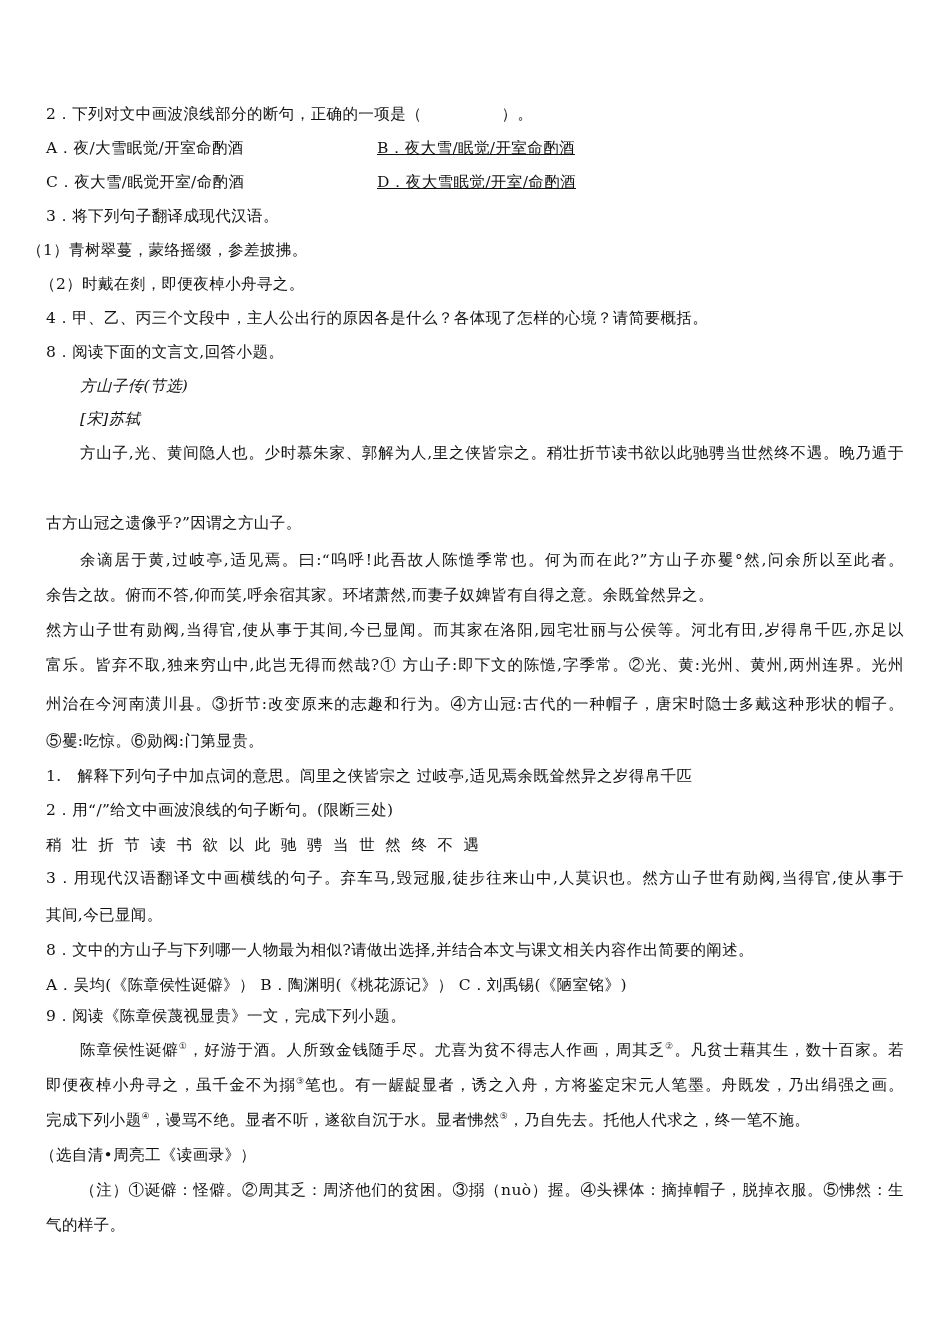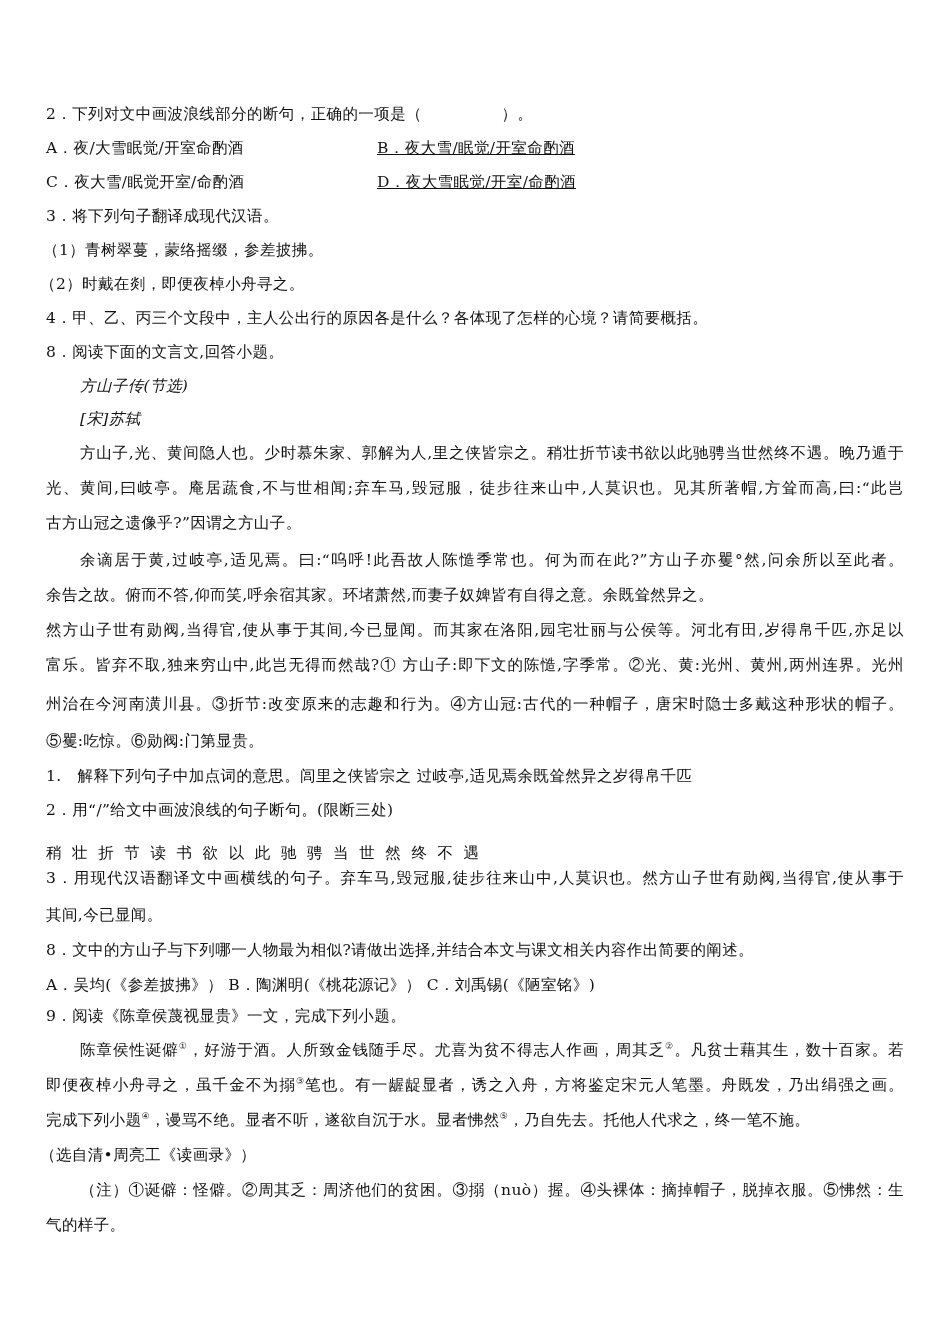--- a/index.html
+++ b/index.html
@@ -31,7 +31,7 @@
   <div class="ln optB" style="top:172px">D．夜大雪眠觉/开室/命酌酒</div>
 
   <div class="ln" style="top:206px">3．将下列句子翻译成现代汉语。</div>
-  <div class="ln" style="top:240px; left:43px">（1）青树翠蔓，蒙络摇缀，参差披拂。</div>
+  <div class="ln" style="top:240px; left:27px">（1）青树翠蔓，蒙络摇缀，参差披拂。</div>
   <div class="ln" style="top:274px; left:40px">（2）时戴在剡，即便夜棹小舟寻之。</div>
 
   <div class="ln" style="top:308px">4．甲、乙、丙三个文段中，主人公出行的原因各是什么？各体现了怎样的心境？请简要概括。</div>

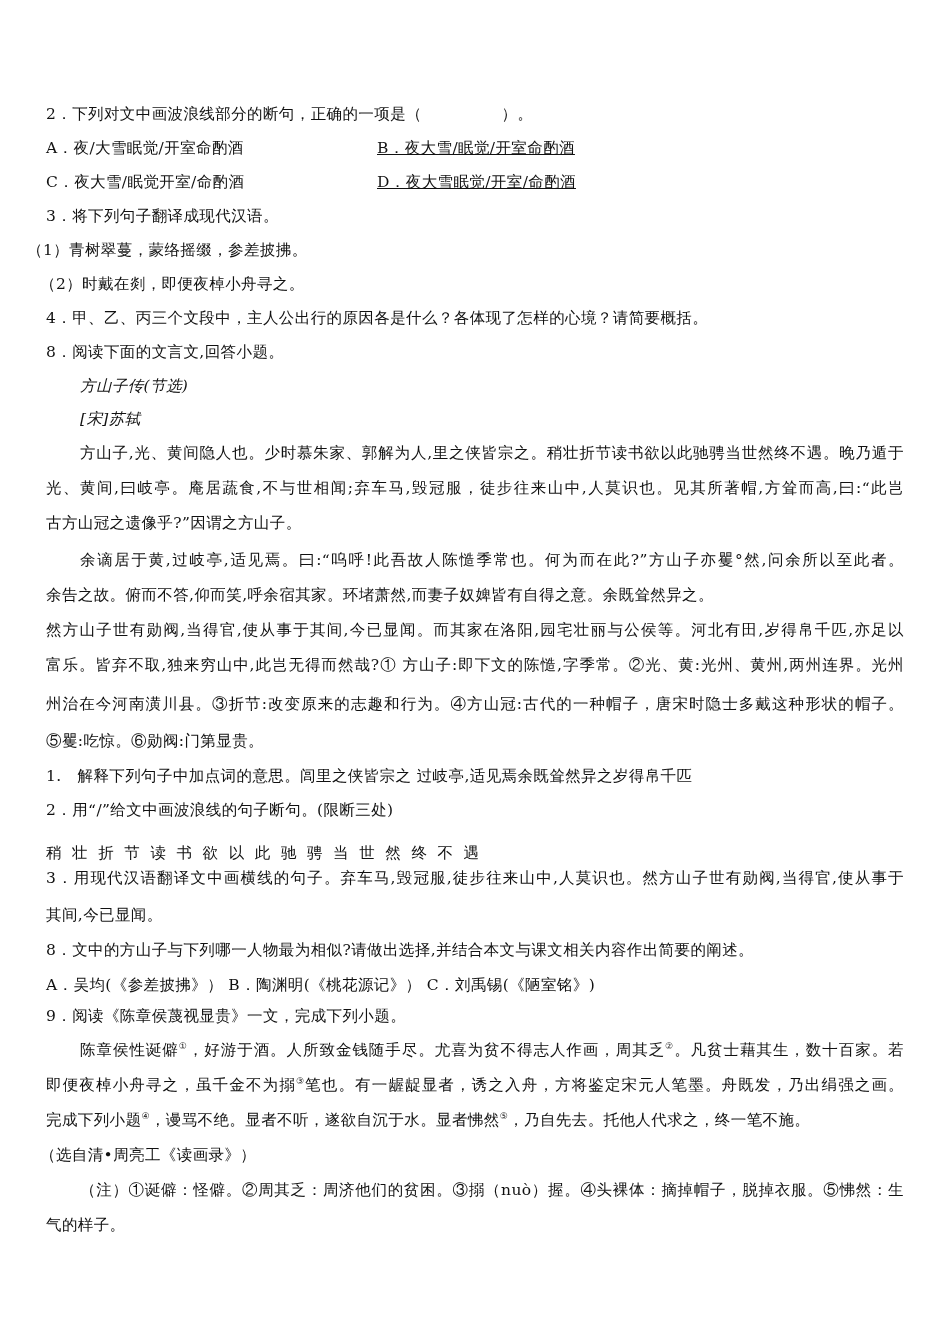--- a/index.html
+++ b/index.html
@@ -41,7 +41,6 @@
   <div class="ln ind1" style="top:409px">[宋]苏轼</div>
 
   <div class="ln just" style="top:443px; left:80px; width:824px">方山子,光、黄间隐人也。少时慕朱家、郭解为人,里之侠皆宗之。稍壮折节读书欲以此驰骋当世然终不遇。晚乃遁于</div>
-  <div class="ln just" style="top:478px">光、黄间,曰岐亭。庵居蔬食,不与世相闻;弃车马,毁冠服，徒步往来山中,人莫识也。见其所著帽,方耸而高,曰:“此岂</div>
   <div class="ln" style="top:513px">古方山冠之遗像乎?”因谓之方山子。</div>
   <div class="ln just" style="top:550px; left:80px; width:824px">余谪居于黄,过岐亭,适见焉。曰:“呜呼!此吾故人陈慥季常也。何为而在此?”方山子亦矍°然,问余所以至此者。</div>
   <div class="ln" style="top:585px">余告之故。俯而不答,仰而笑,呼余宿其家。环堵萧然,而妻子奴婢皆有自得之意。余既耸然异之。</div>

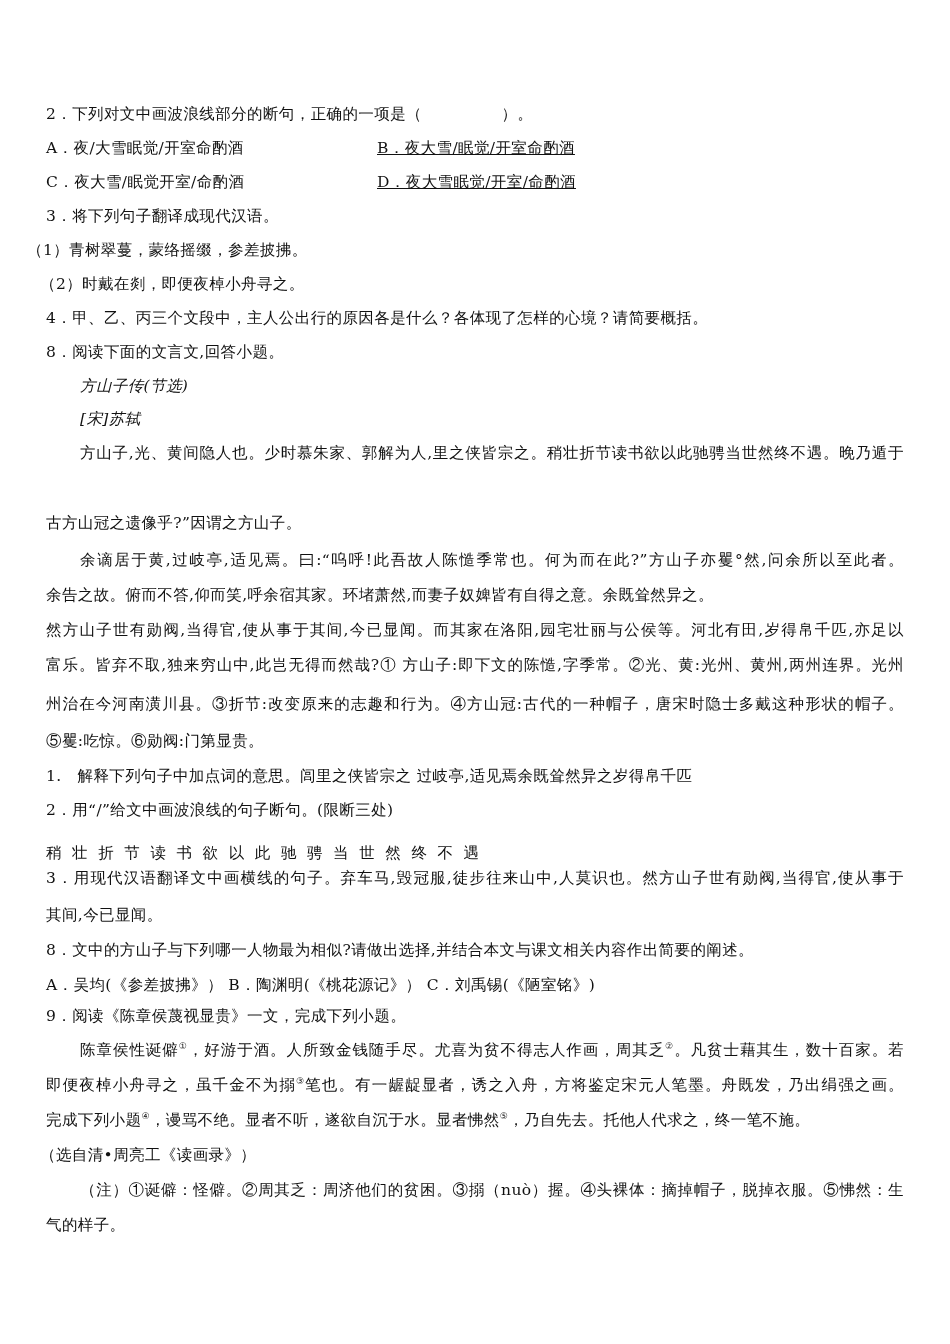--- a/index.html
+++ b/index.html
@@ -16,7 +16,7 @@
   .ln.just { width: 858px; text-align: justify; text-align-last: justify; }
   .ind1 { left: 80px; font-style: italic; }
   .optB { left: 377px; text-decoration: underline; }
-  .spaced { letter-spacing: 10.6px; margin-top: 8px; }
+  .spaced { letter-spacing: 10.6px; }
   sup { font-size: 9px; line-height: 0; vertical-align: super; }
 </style>
 </head>

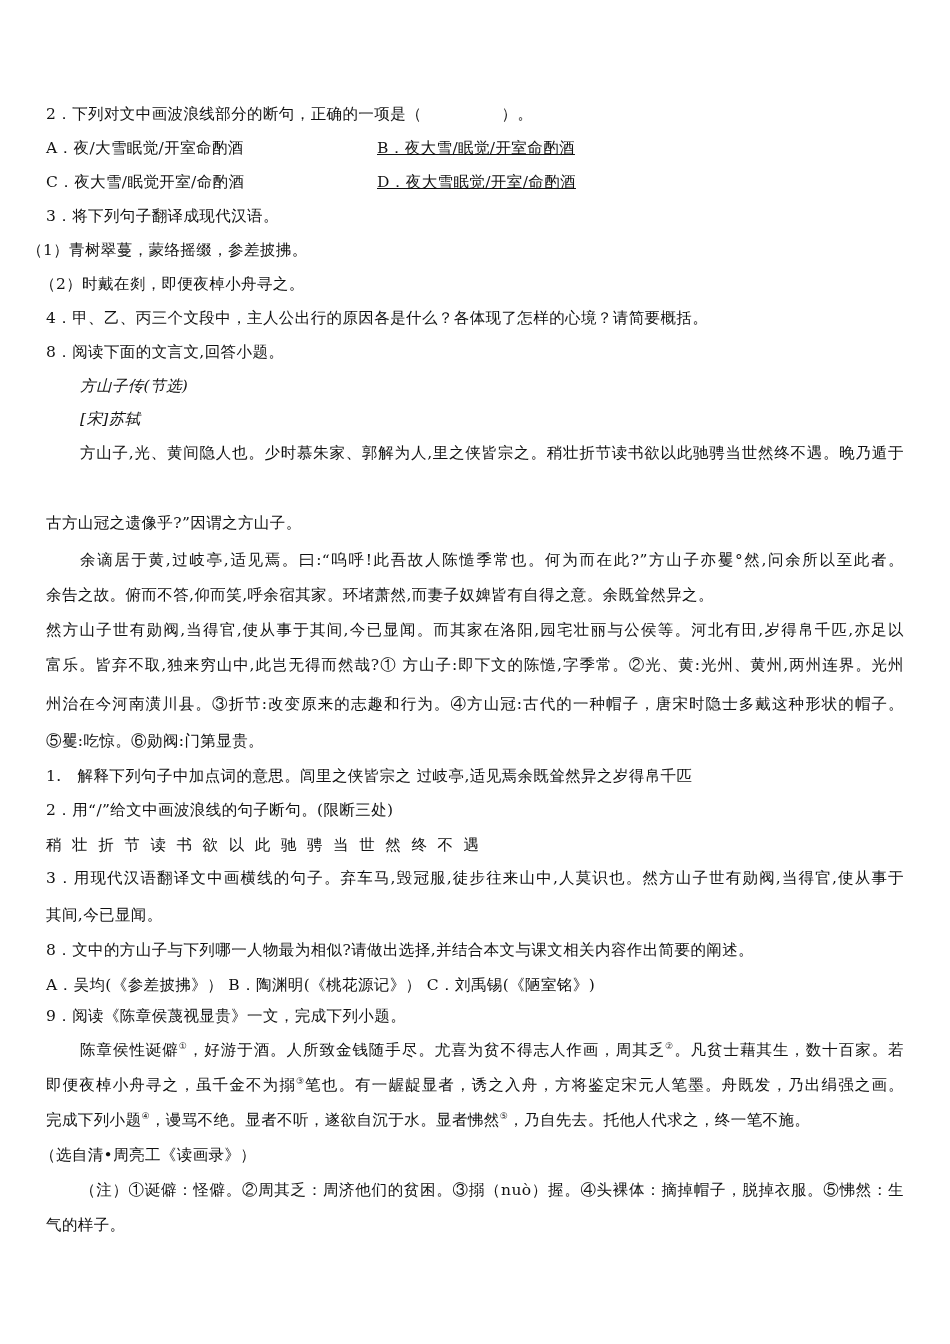--- a/index.html
+++ b/index.html
@@ -55,7 +55,7 @@
   <div class="ln just" style="top:868px">3．用现代汉语翻译文中画横线的句子。弃车马,毁冠服,徒步往来山中,人莫识也。然方山子世有勋阀,当得官,使从事于</div>
   <div class="ln" style="top:905px">其间,今已显闻。</div>
   <div class="ln" style="top:940px">8．文中的方山子与下列哪一人物最为相似?请做出选择,并结合本文与课文相关内容作出简要的阐述。</div>
-  <div class="ln" style="top:975px">A．吴均(《参差披拂》） B．陶渊明(《桃花源记》） C．刘禹锡(《陋室铭》)</div>
+  <div class="ln" style="top:975px">A．吴均(《陈章侯性诞僻》） B．陶渊明(《桃花源记》） C．刘禹锡(《陋室铭》)</div>
 
   <div class="ln" style="top:1006px">9．阅读《陈章侯蔑视显贵》一文，完成下列小题。</div>
 

